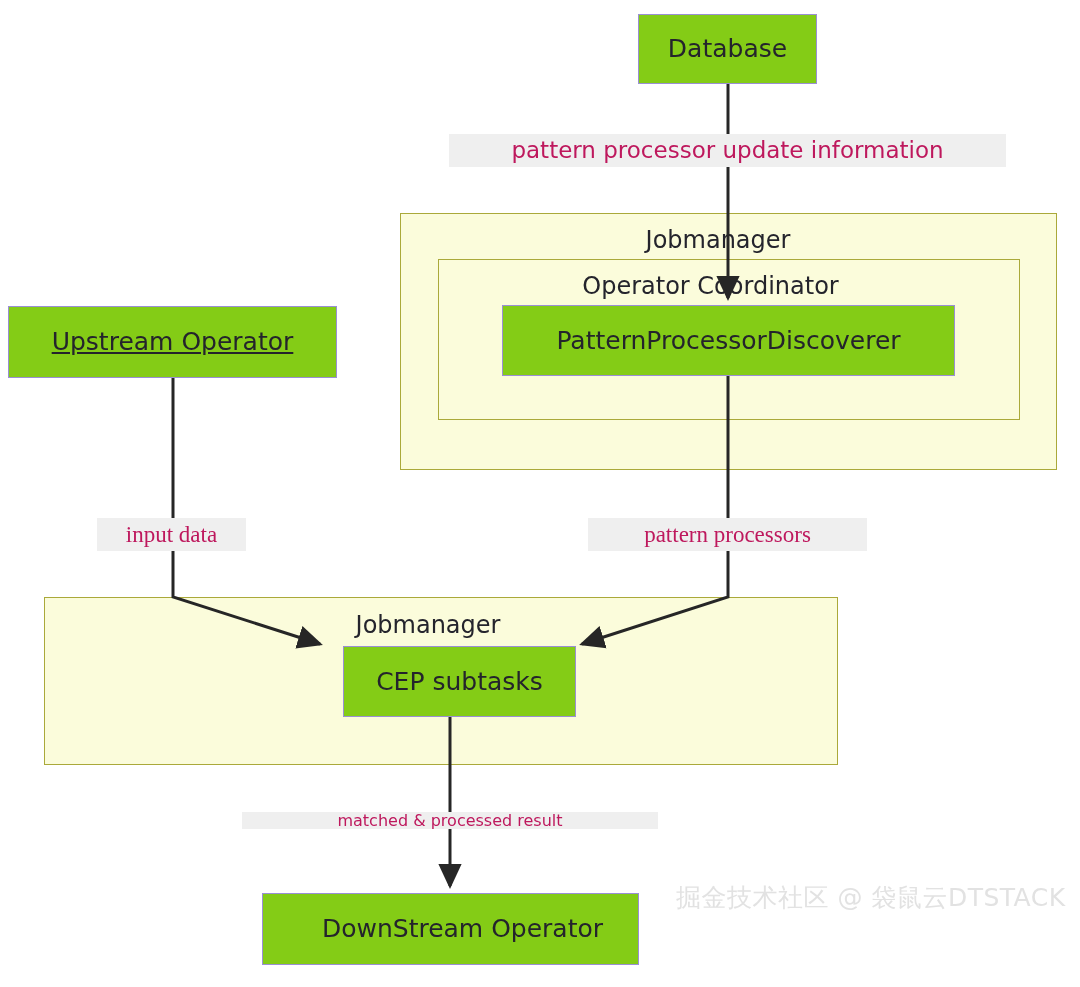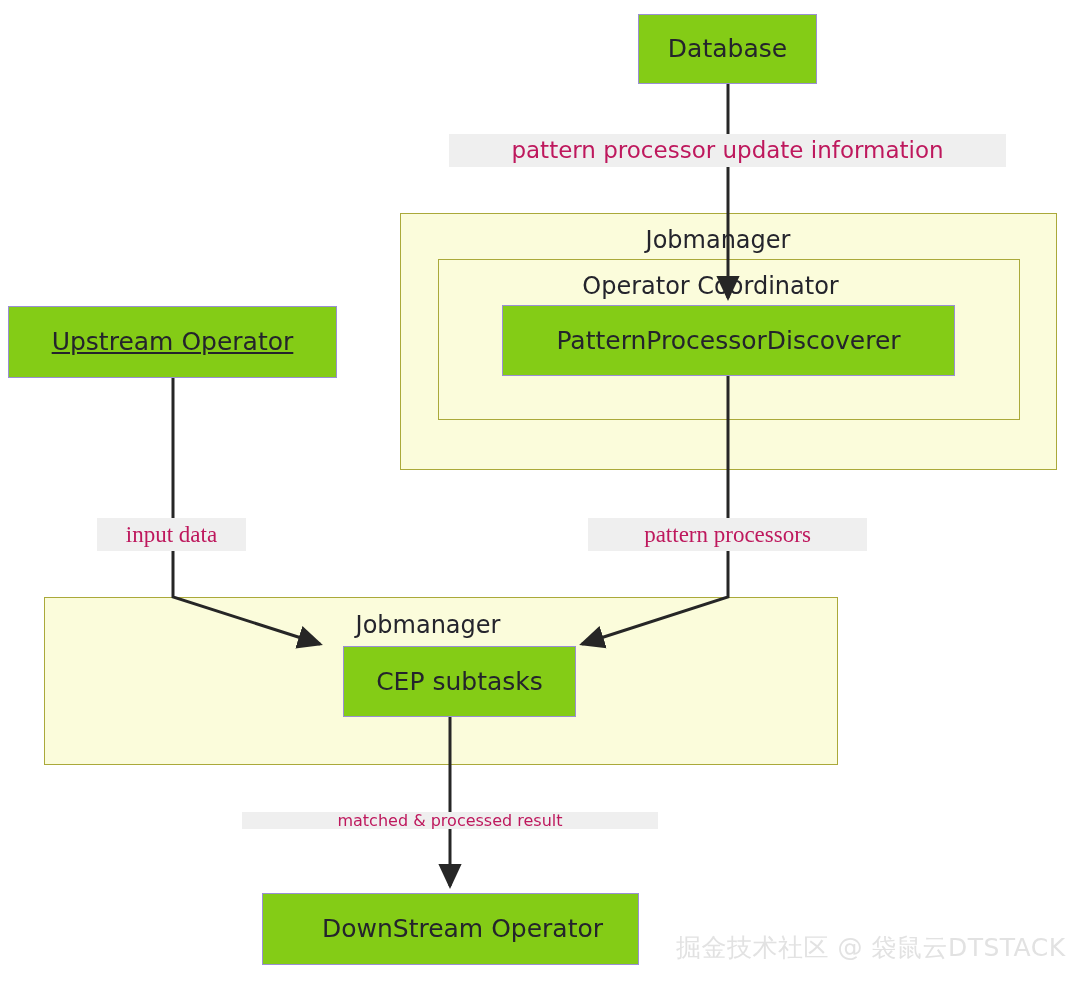--- a/index.html
+++ b/index.html
@@ -143,7 +143,7 @@
 
   <div class="edge-label" style="left:242px; top:812px; width:416px; height:17px; font-size:16px;">matched &amp; processed result</div>
 
-  <div class="watermark" style="left:676px; top:931px; font-size:25px;">掘金技术社区 @ 袋鼠云DTSTACK</div>
+  <div class="watermark" style="left:676px; top:881px; font-size:25px;">掘金技术社区 @ 袋鼠云DTSTACK</div>
 
 </div>
 

